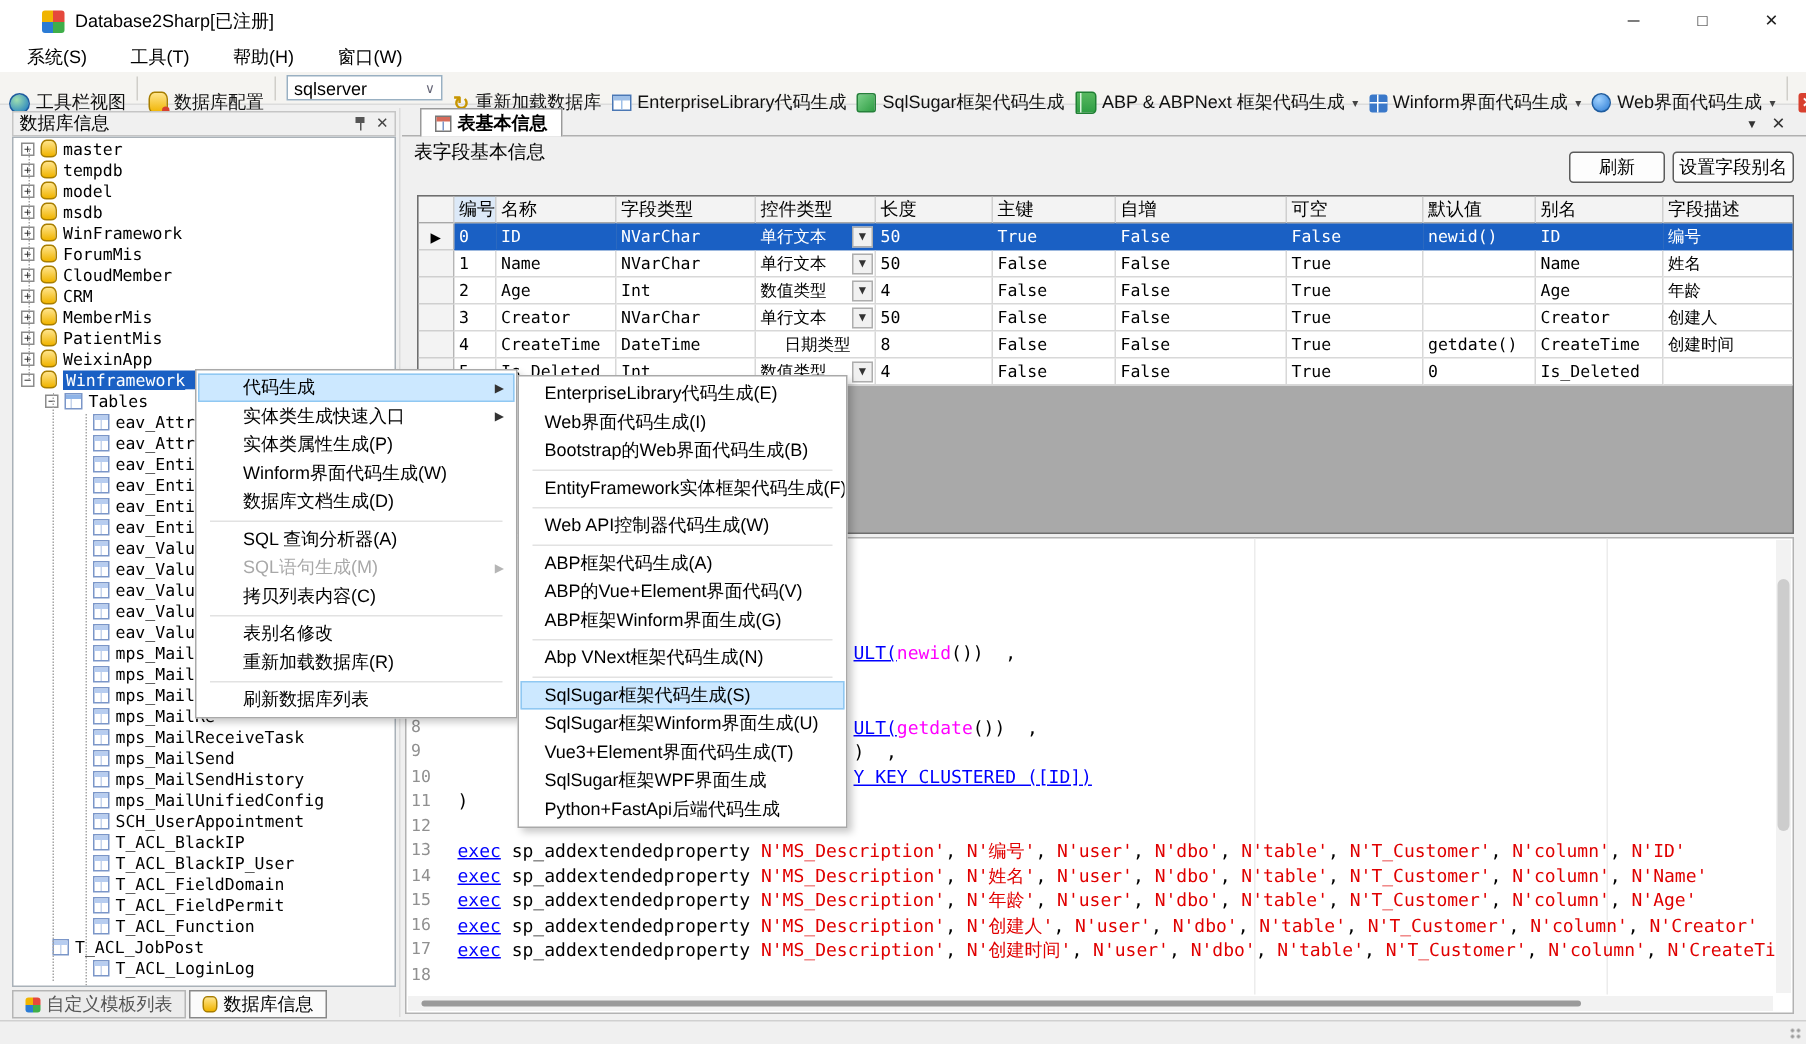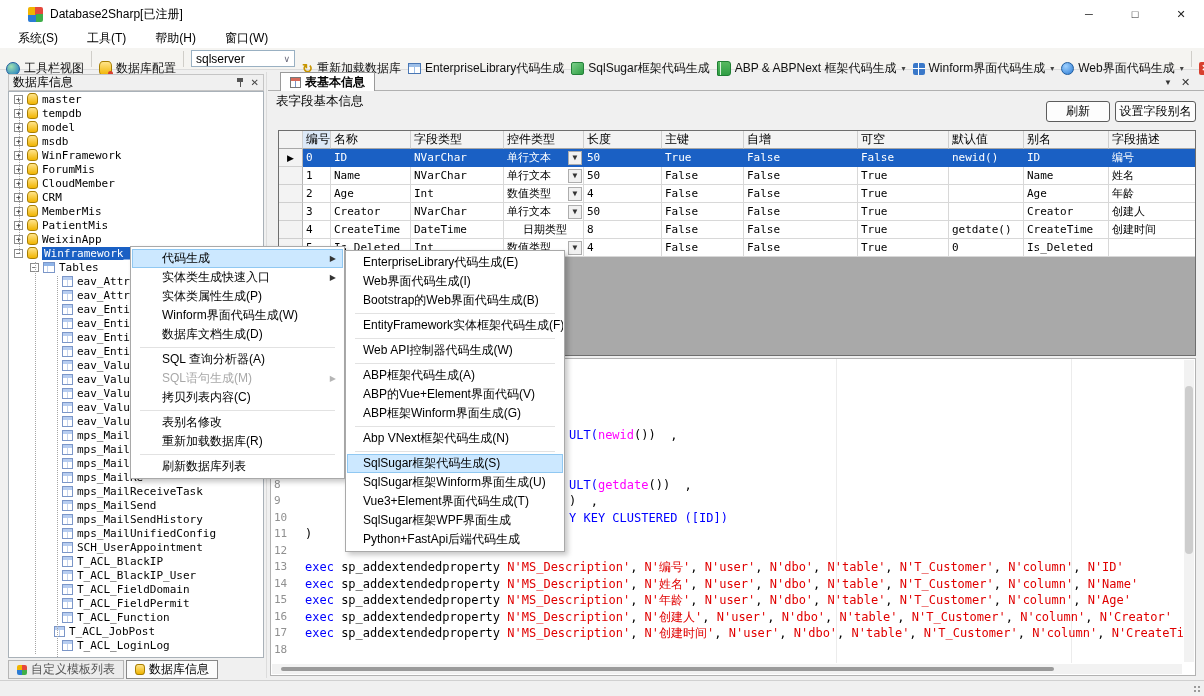--- a/index.html
+++ b/index.html
@@ -128,7 +128,7 @@
   .ed-line{position:relative;height:16.5px;font:12px/16.5px "DejaVu Sans Mono",monospace;white-space:pre;}
   .ed-num{position:absolute;left:3px;top:0;width:24px;color:#909090;font-size:11px;}
   .frag{position:absolute;top:0;}
-  .sql-kw{color:var(--kw,#0000ff);}
+  .sql-kw{color:var(--kw,#0000ff);text-decoration:underline;}
   .sql-str{color:var(--str,#e00000);}
   .sql-fn{color:var(--fn,#ff00ff);}
   .sql-tx{color:#000;}

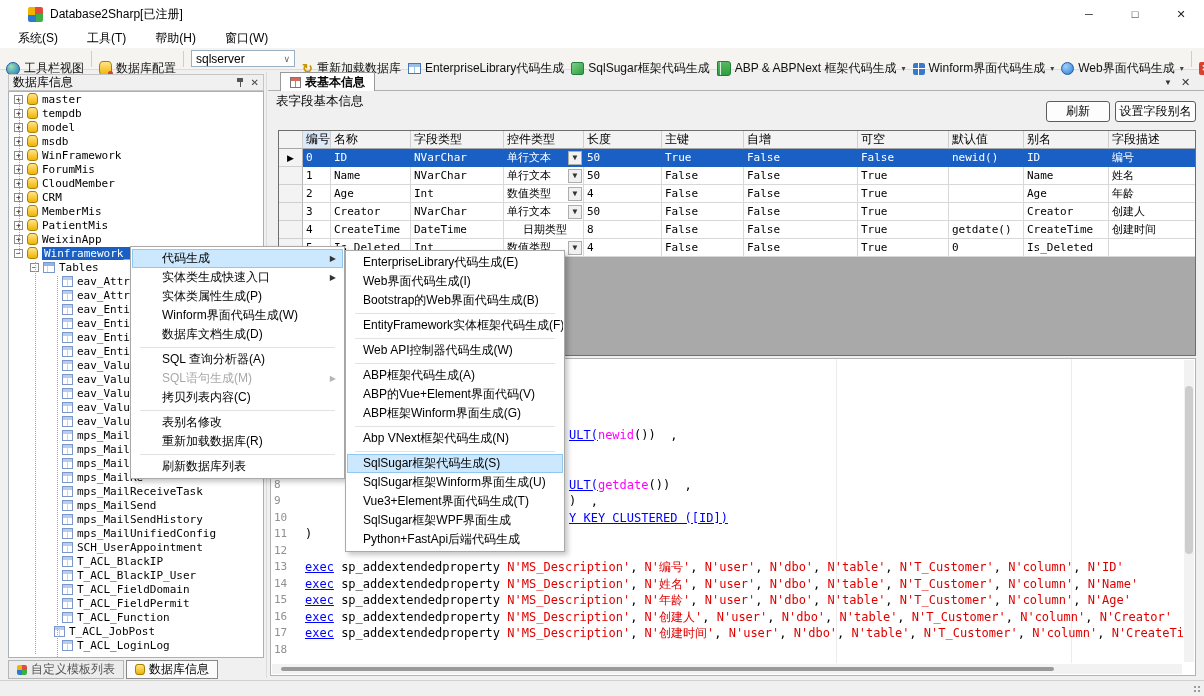--- a/index.html
+++ b/index.html
@@ -404,7 +404,7 @@
           <span class="ticon i-table"></span>
           <span>T_ACL_Function</span>
         </div>
-        <div class="trow" style="padding-left: 45px; text-align: center;">
+        <div class="trow" style="padding-left: 26px; text-align: center;">
           <span class="ticon i-table"></span>
           <span>T_ACL_JobPost</span>
         </div>

